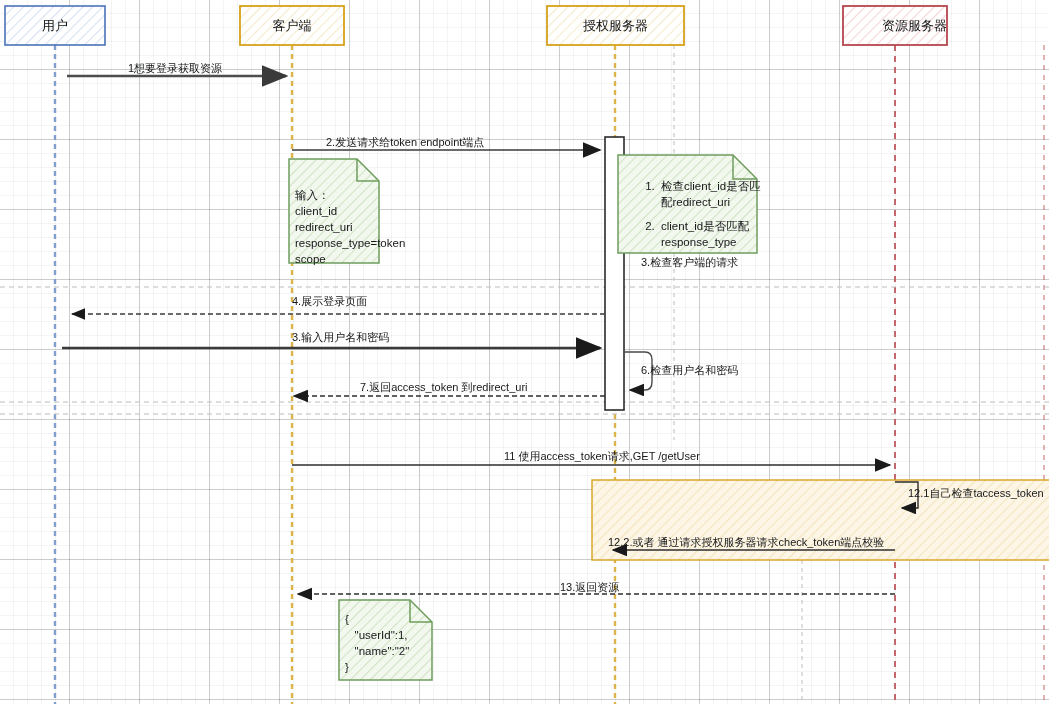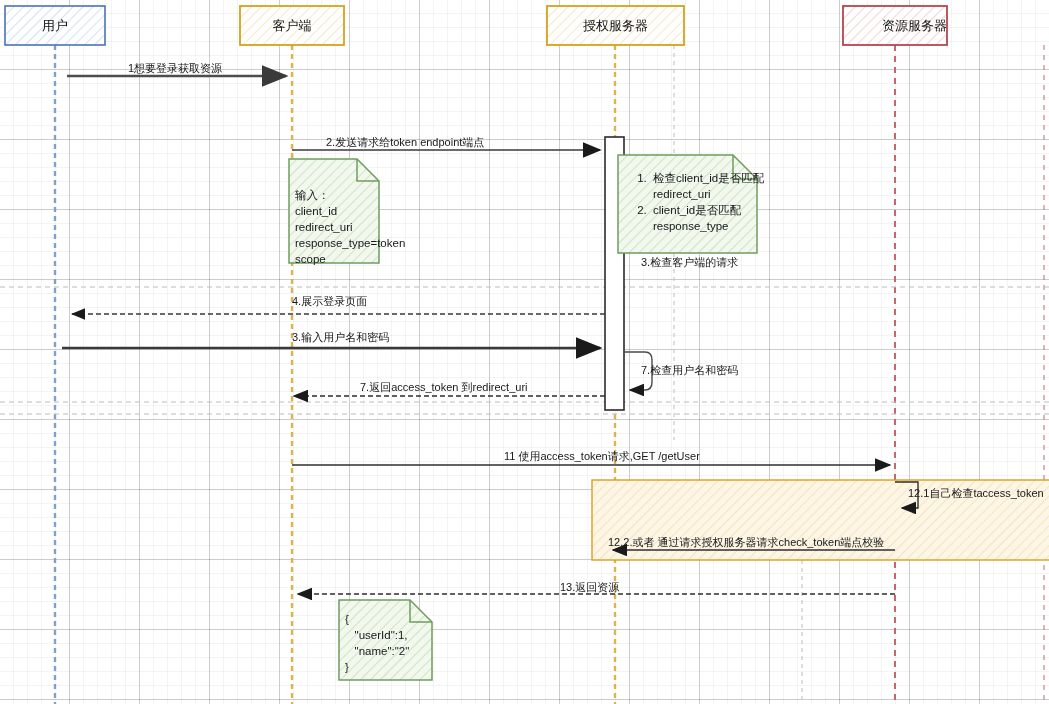--- a/index.html
+++ b/index.html
@@ -45,7 +45,7 @@
     position:absolute;z-index:6;font-size:11.5px;line-height:16px;
     color:#17181a;margin:0;padding:0 0 0 16px;list-style:decimal outside;
   }
-  .note-list li{margin:0;padding:0 0 0 3px;}
+  .note-list li{margin:8px;padding:0 0 0 3px;}
 </style>
 </head>
 <body>

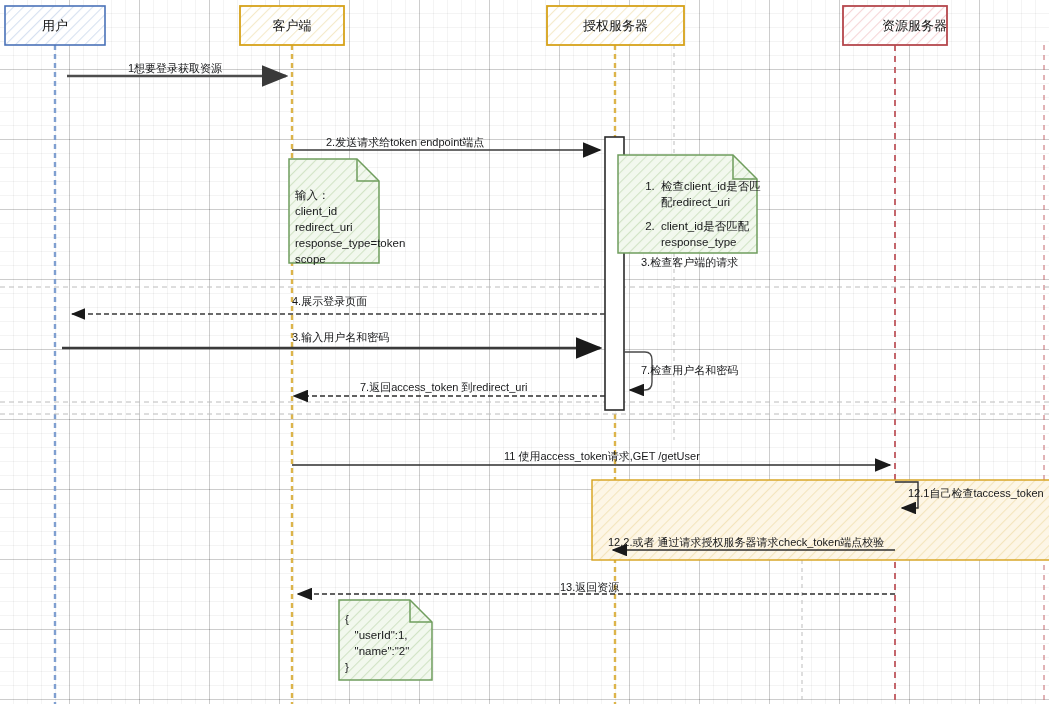--- a/index.html
+++ b/index.html
@@ -190,7 +190,7 @@
   <div class="lbl" style="left:326px;top:136px;">2.发送请求给token endpoint端点</div>
   <div class="lbl" style="left:292px;top:295px;">4.展示登录页面</div>
   <div class="lbl" style="left:292px;top:331px;">3.输入用户名和密码</div>
-  <div class="lbl" style="left:641px;top:364px;">7.检查用户名和密码</div>
+  <div class="lbl" style="left:641px;top:364px;">6.检查用户名和密码</div>
   <div class="lbl" style="left:360px;top:381px;">7.返回access_token 到redirect_uri</div>
   <div class="lbl" style="left:504px;top:450px;">11 使用access_token请求,GET /getUser</div>
   <div class="lbl" style="left:908px;top:487px;">12.1自己检查taccess_token</div>

